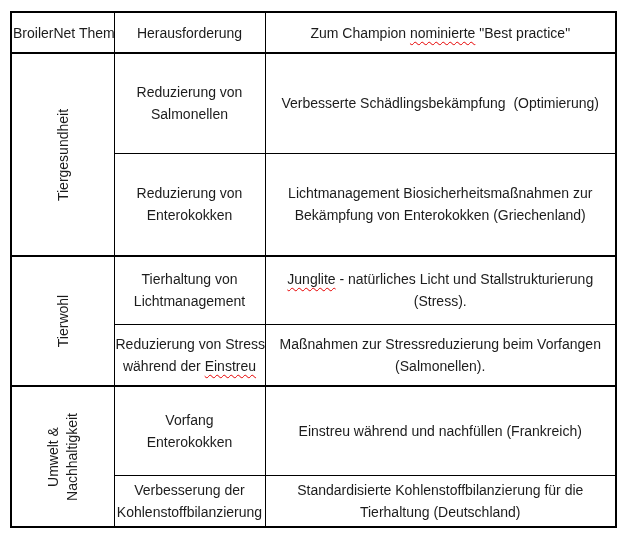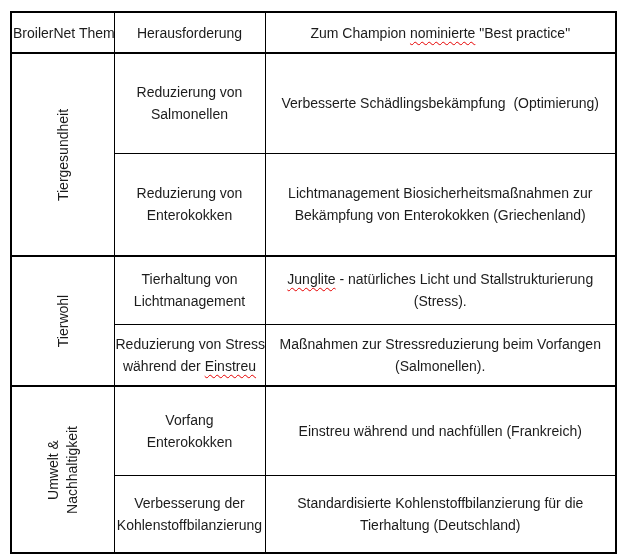--- a/index.html
+++ b/index.html
@@ -37,7 +37,7 @@
   tr.h-r3 { height: 68px; }
   tr.h-r4 { height: 62px; }
   tr.h-r5 { height: 89px; }
-  tr.h-r6 { height: 78px; }
+  tr.h-r6 { height: 52px; }
   td.hdrcell { line-height: 20px; }
   td.challenge { font-size: 13.5px; line-height: 21px; }
   td.vert { position: relative; }

